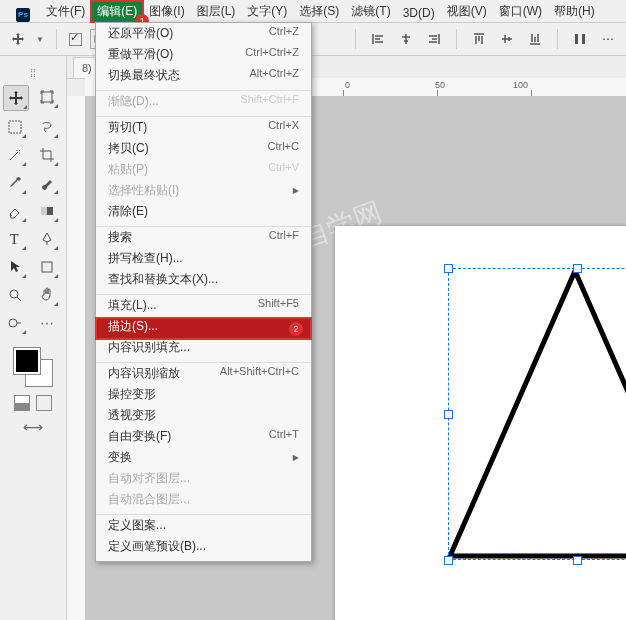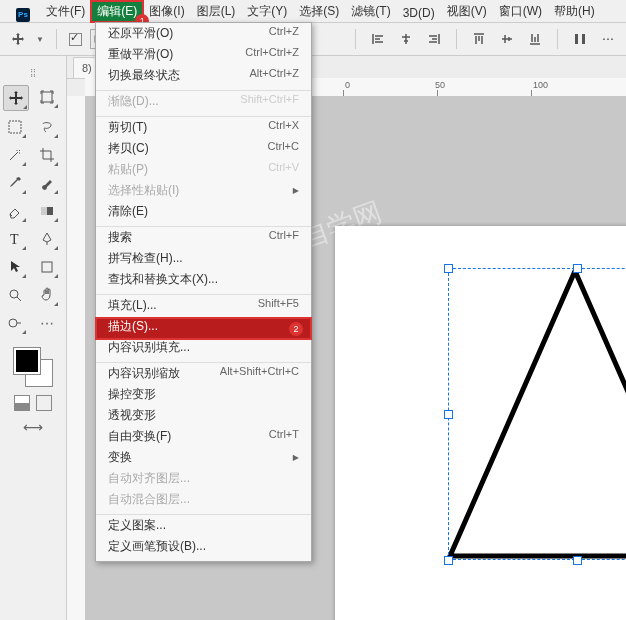--- a/index.html
+++ b/index.html
@@ -268,7 +268,7 @@
       <i style="left:258px"></i>
       <span style="left:350px">50</span>
       <i style="left:352px"></i>
-      <span style="left:448px">100</span>
+      <span style="left:428px">100</span>
       <i style="left:446px"></i>
     </div>
     <div class="rulerV"></div>

